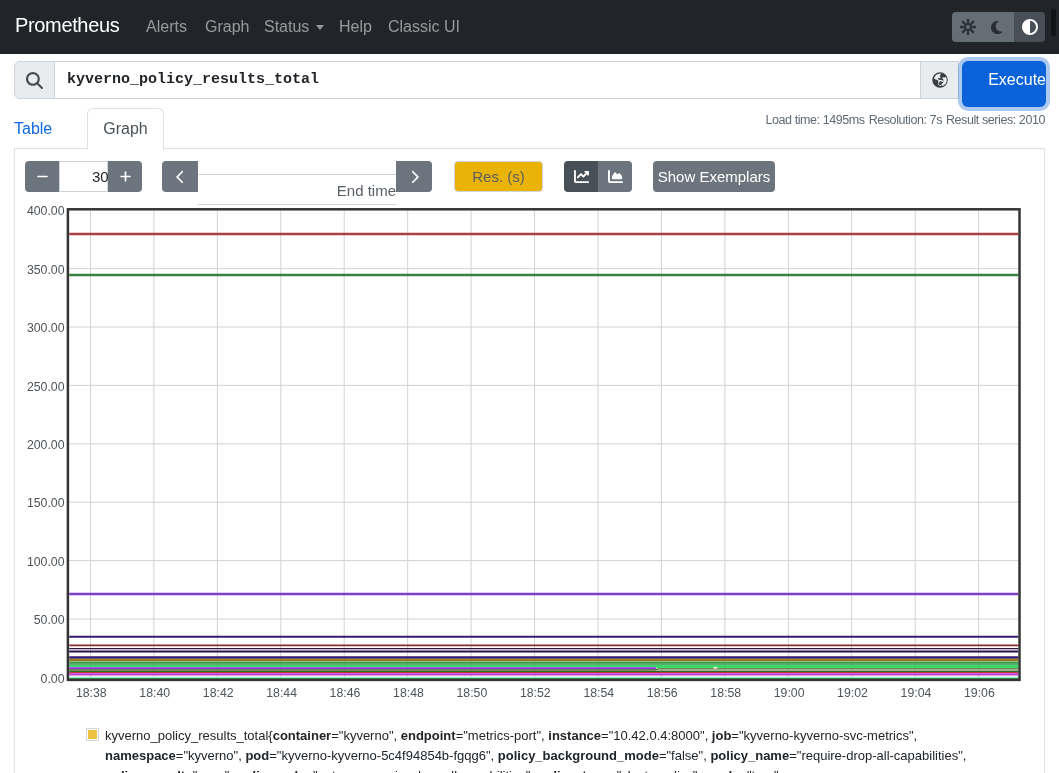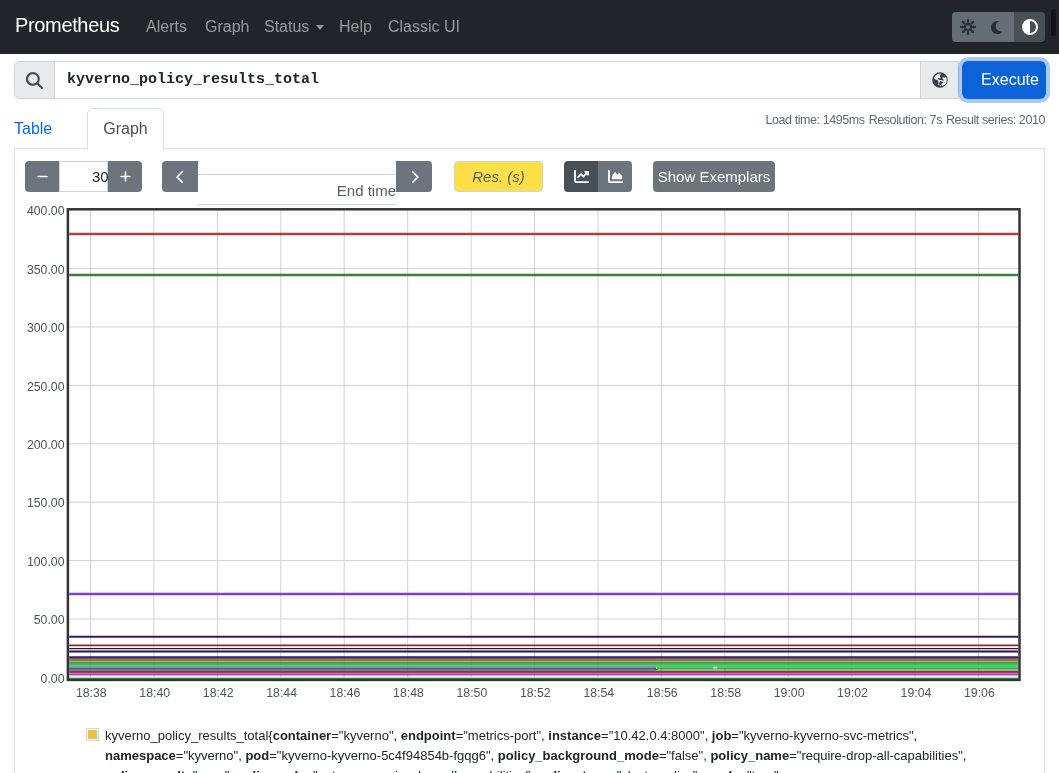--- a/index.html
+++ b/index.html
@@ -31,9 +31,9 @@
      border:1px solid #ced4da; border-left:none; }
   .sexpr { position:absolute; left:53px; top:10px; font-family:"Liberation Mono", monospace;
      font-size:15px; font-weight:bold; color:#212529; letter-spacing:0px; }
-  .execwrap { position:absolute; left:948px; top:0; width:84px; height:38px; background:#0c63d9;
+  .execwrap { position:absolute; left:948px; top:0; width:84px; height:46px; background:#0c63d9;
      border-radius:6px; box-shadow:0 0 0 4px rgba(13,100,220,0.35); color:#fff; font-size:16px;
-     text-align:center; line-height:37px;padding-left:12px; }
+     text-align:right; line-height:37px;padding-left:12px; }
 
   
   .tabsline { position:absolute; left:14px; top:148px; width:1031px; height:1px; background:#dee2e6; }

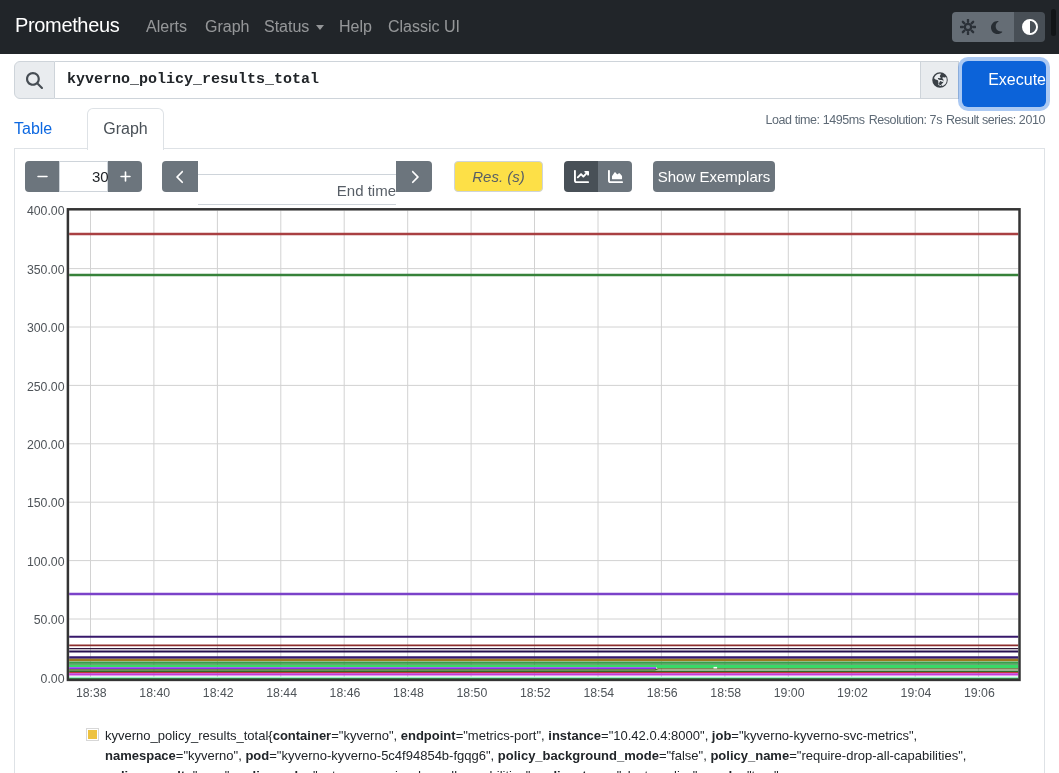--- a/index.html
+++ b/index.html
@@ -57,8 +57,8 @@
      border:1px solid #ced4da; border-left:none; border-right:none; text-align:right; line-height:31px;
      font-size:15px; color:#575e66;margin-top:13px; }
   .btn-chr { position:absolute; left:396px; top:161px; width:36px; height:31px; background:#6c757d; border-radius:0 4px 4px 0; }
-  .res-in { position:absolute; left:454px; top:161px; width:89px; height:31px; background:#fde047;
-     border:1px solid #ced4da; border-radius:4px; text-align:center; line-height:29px; font-size:15px; color:#575e66;font-style:italic; }
+  .res-in { position:absolute; left:454px; top:161px; width:89px; height:31px; background:#eab308;
+     border:1px solid #ced4da; border-radius:4px; text-align:center; line-height:29px; font-size:15px; color:#575e66; }
   .btn-line { position:absolute; left:564px; top:161px; width:34px; height:31px; background:#485057; border-radius:4px 0 0 4px; }
   .btn-area { position:absolute; left:598px; top:161px; width:34px; height:31px; background:#6c757d; border-radius:0 4px 4px 0; }
   .btn-ex { position:absolute; left:653px; top:161px; width:122px; height:31px; background:#6c757d;

